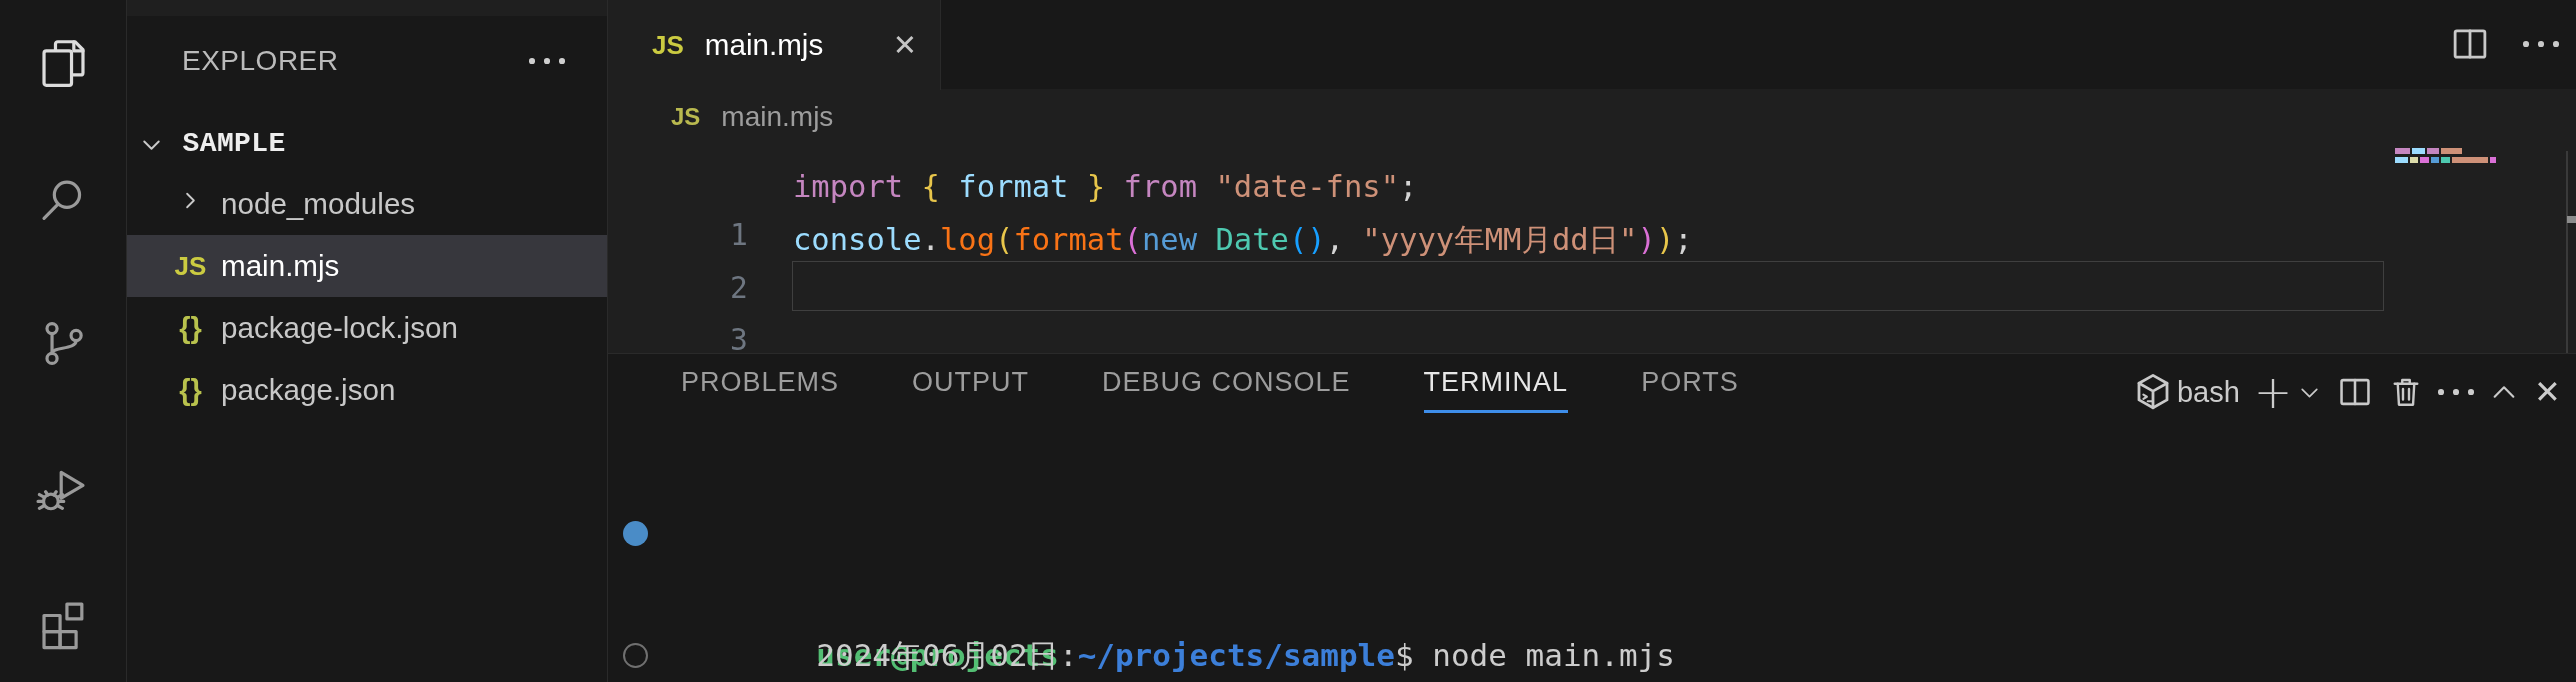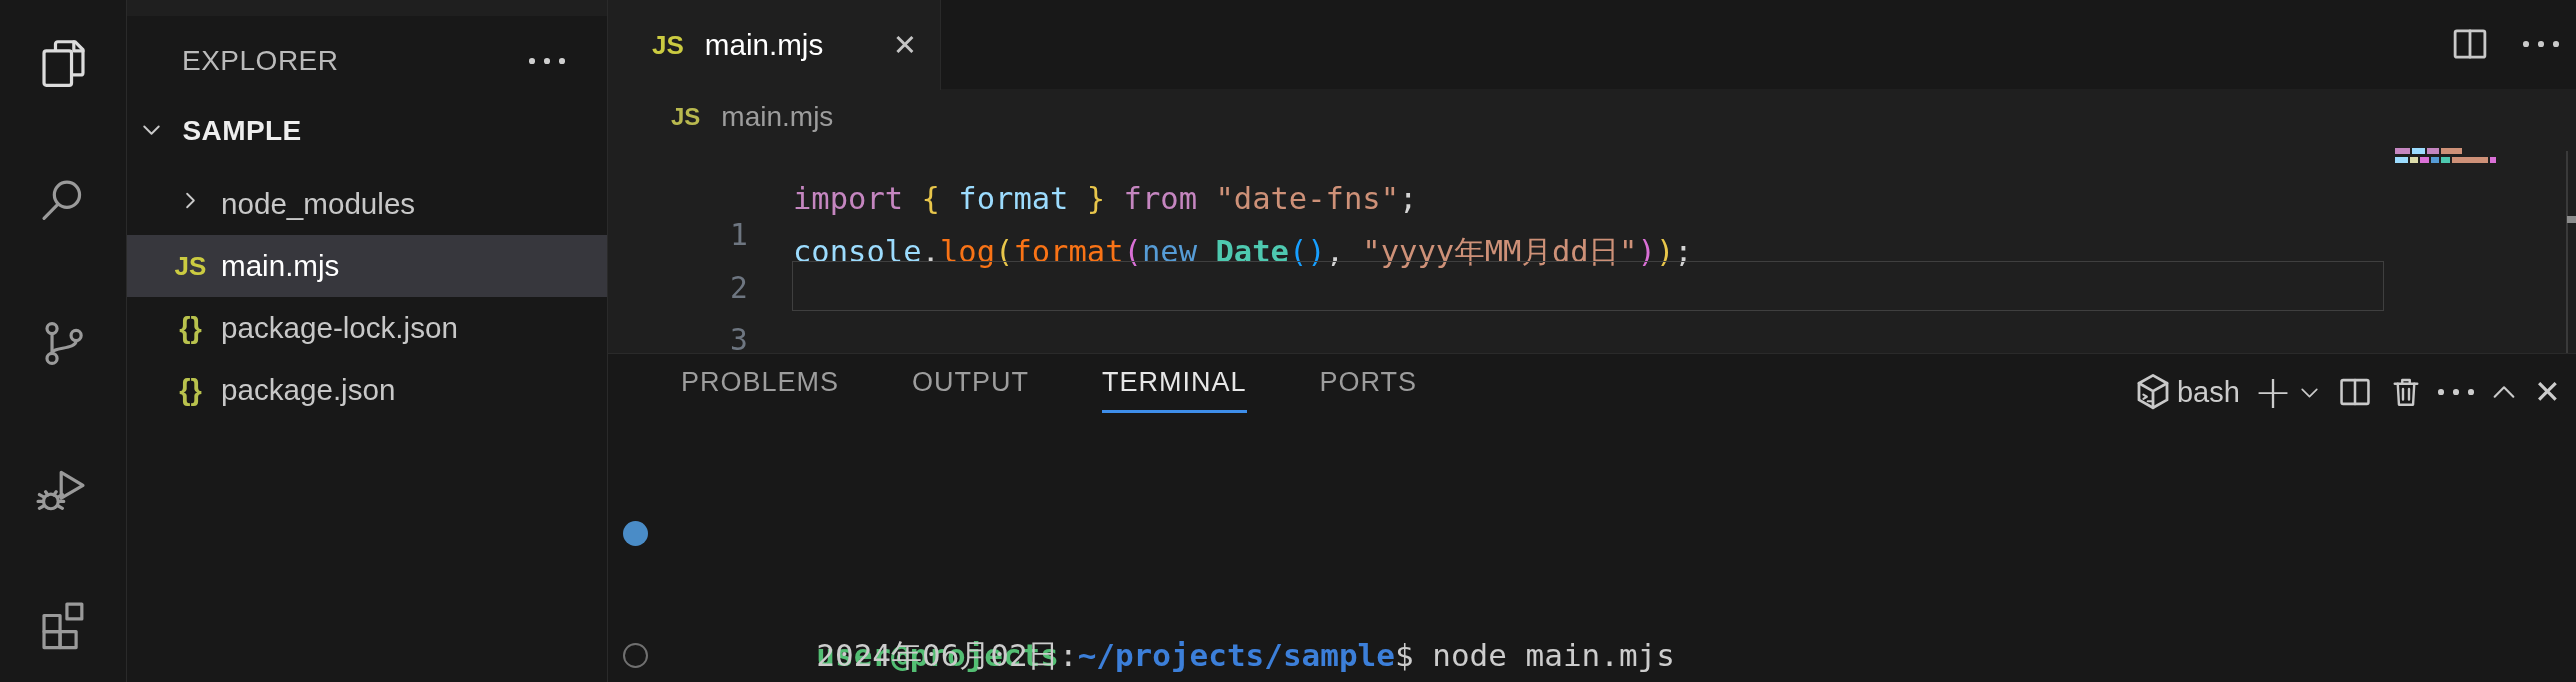--- a/index.html
+++ b/index.html
@@ -18,7 +18,7 @@
   .dots{display:flex;gap:9.5px;align-items:center;}
   .dots i{width:5.7px;height:5.7px;border-radius:50%;background:currentColor;}
   .sb-dots{position:absolute;right:42px;top:42px;color:#cfcfcf;cursor:pointer;}
-  .sb-section{position:absolute;left:0;top:99px;width:100%;height:44px;display:flex;align-items:flex-start;cursor:pointer;}
+  .sb-section{position:absolute;left:0;top:99px;width:100%;height:44px;display:flex;align-items:flex-end;cursor:pointer;font-family:Liberation Mono, monospace;}
   .sb-section .chev{margin-left:9.5px;}
   .sb-section .lbl{margin-left:17px;font-size:28px;font-weight:bold;color:#eeeeee;letter-spacing:0.4px;}
   .tree-row{position:absolute;left:0;width:100%;height:62px;display:flex;align-items:center;font-size:29.6px;color:#c8c8c8;cursor:pointer;}

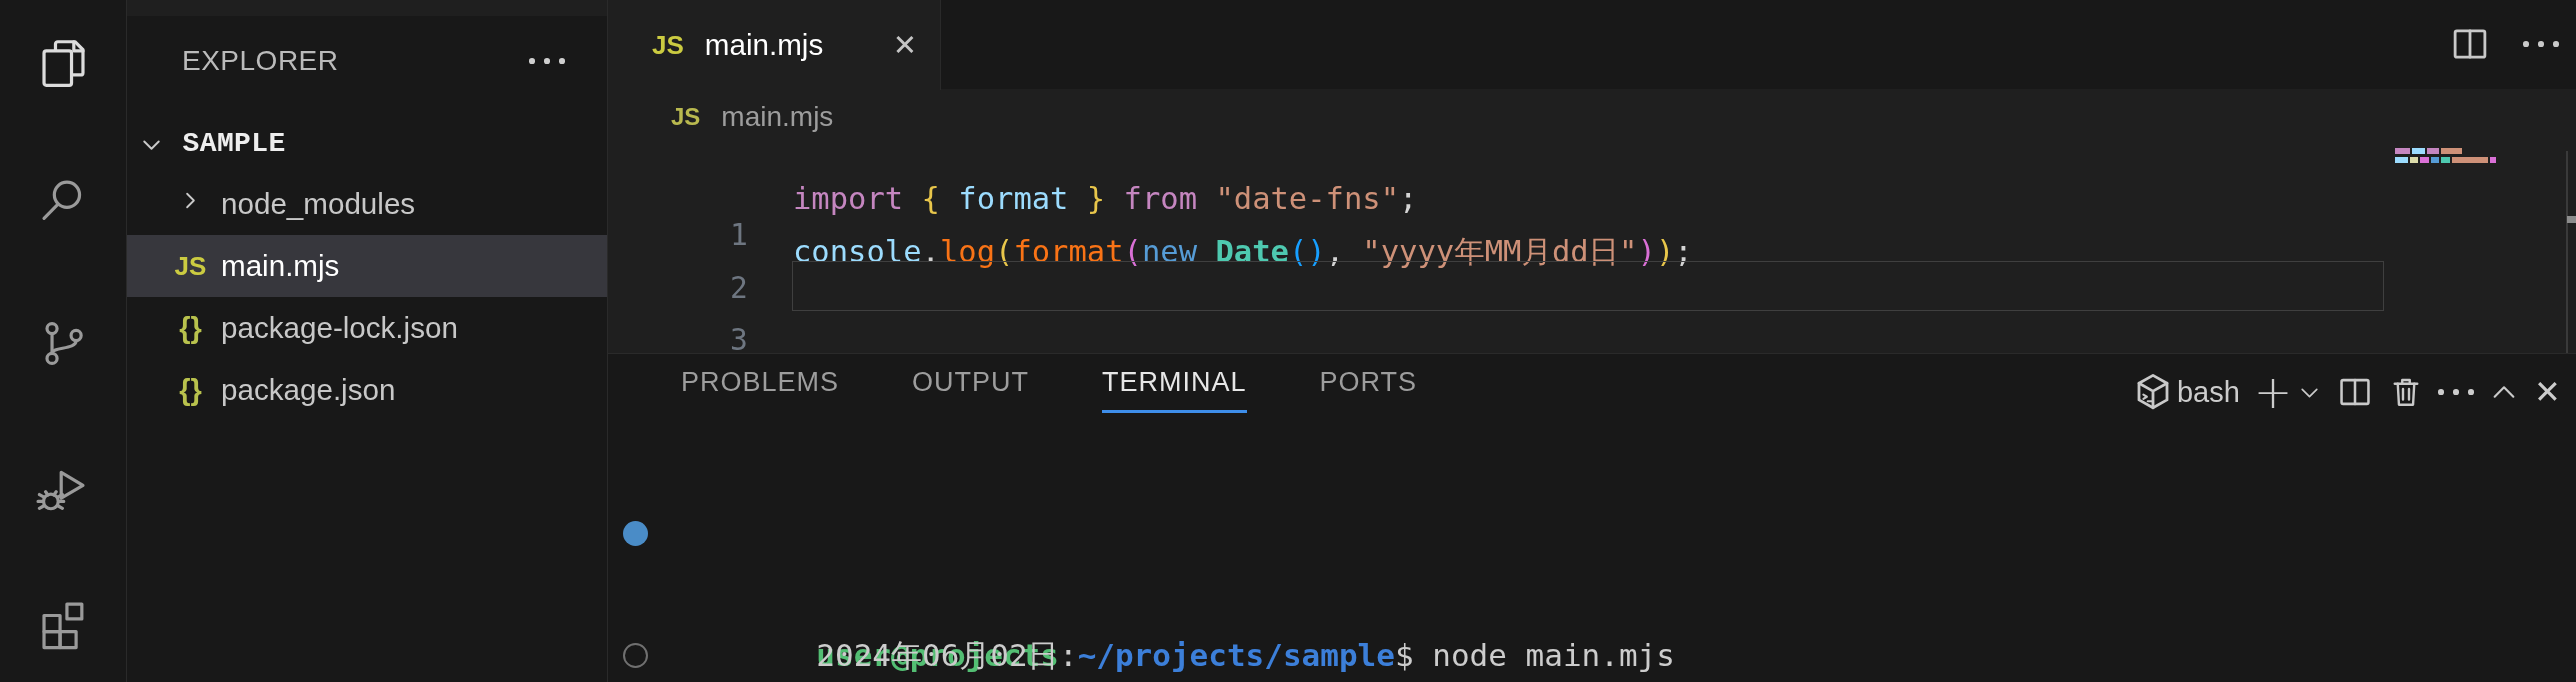--- a/index.html
+++ b/index.html
@@ -44,7 +44,7 @@
   .codeline{position:absolute;left:608px;right:0;height:52px;line-height:52px;white-space:pre;}
   .gutter{display:inline-block;width:122px;text-align:right;color:#6e7681;
           font-family:"DejaVu Sans Mono",monospace;font-size:29.6px;}
-  .code{position:absolute;left:185px;top:16px;font-family:"DejaVu Sans Mono",monospace;font-size:30.5px;color:#d4d4d4;}
+  .code{position:absolute;left:185px;top:4px;font-family:"DejaVu Sans Mono",monospace;font-size:30.5px;color:#d4d4d4;}
   .tok-keyword{color:#c586c0;} .tok-keyword-blue{color:#569cd6;margin-top:8px;}
   .tok-variable{color:#9cdcfe;} .tok-function{color:#f97316;}
   .tok-class{color:#4ec9b0;font-weight:bold;} .tok-string{color:#ce9178;}

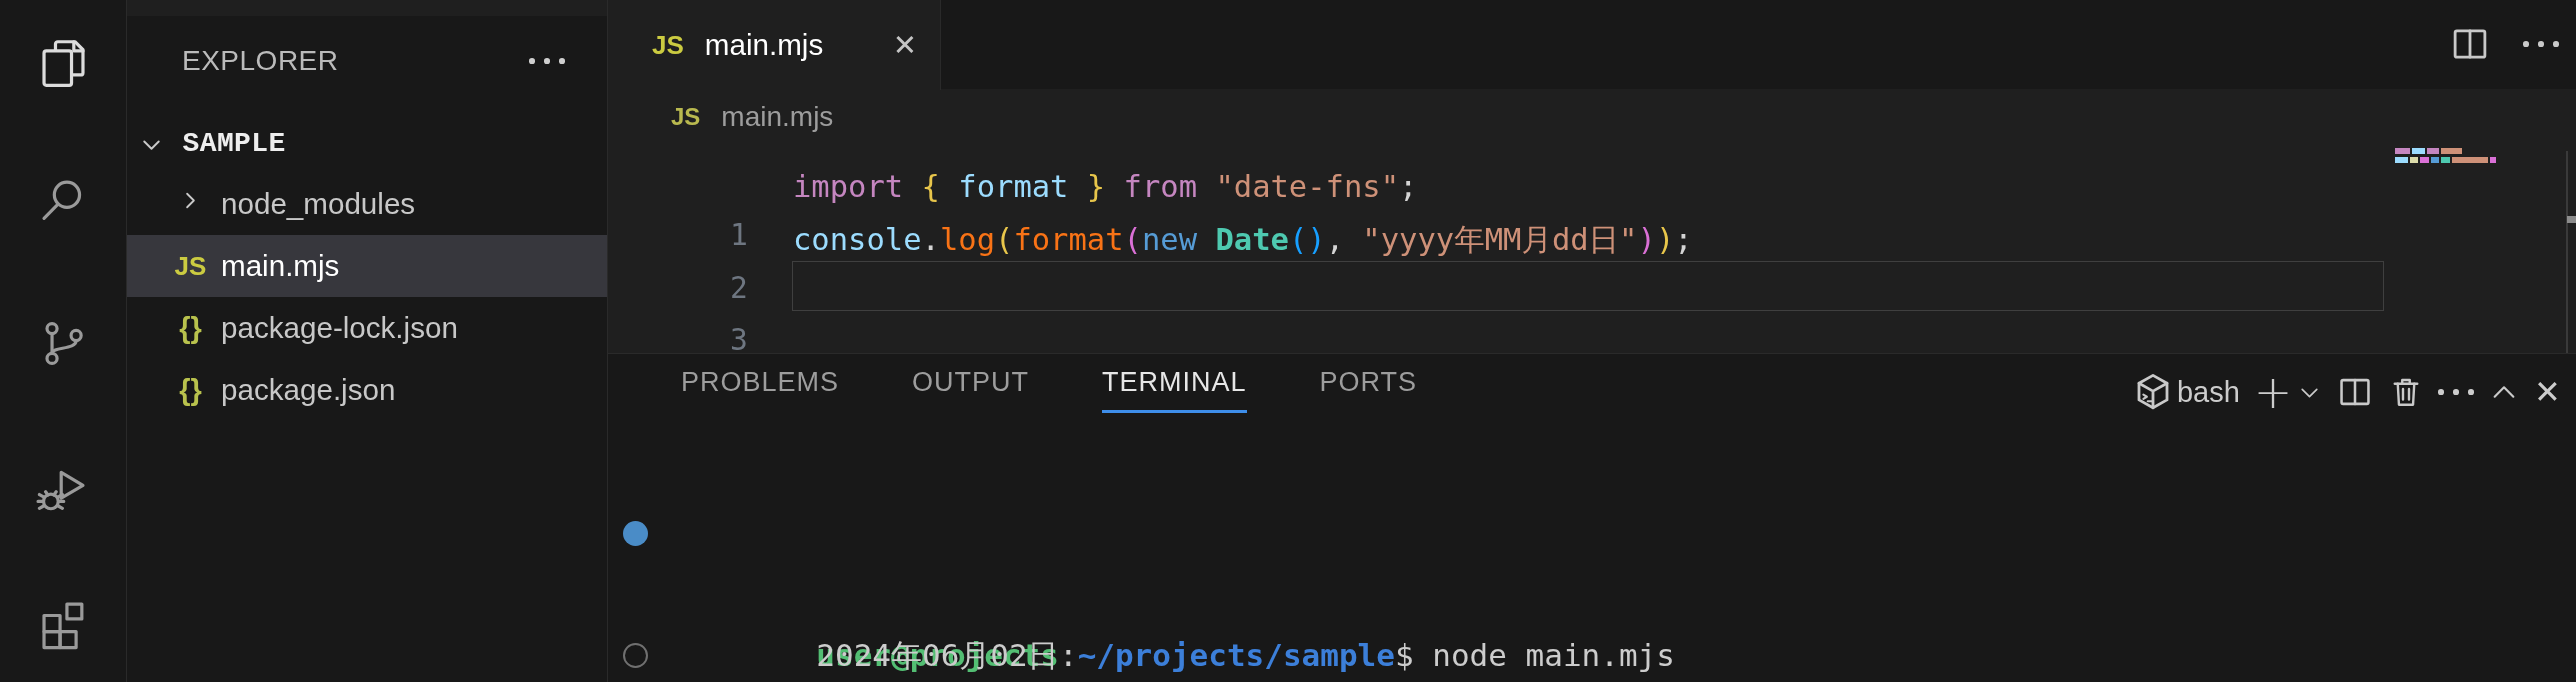--- a/index.html
+++ b/index.html
@@ -47,7 +47,7 @@
   .code{position:absolute;left:185px;top:4px;font-family:"DejaVu Sans Mono",monospace;font-size:30.5px;color:#d4d4d4;}
   .tok-keyword{color:#c586c0;} .tok-keyword-blue{color:#569cd6;margin-top:8px;}
   .tok-variable{color:#9cdcfe;} .tok-function{color:#f97316;}
-  .tok-class{color:#4ec9b0;font-weight:bold;} .tok-string{color:#ce9178;}
+  .tok-class{color:#4ec9b0;} .tok-string{color:#ce9178;}
   .tok-plain{color:#d4d4d4;}
   .tok-bracket1{color:#e8c64b;} .tok-bracket2{color:#da70d6;} .tok-bracket3{color:#179fff;}
   #currentline{left:792px;top:261px;width:1592px;height:50px;border:1.9px solid #3f3f3f;box-sizing:border-box;}

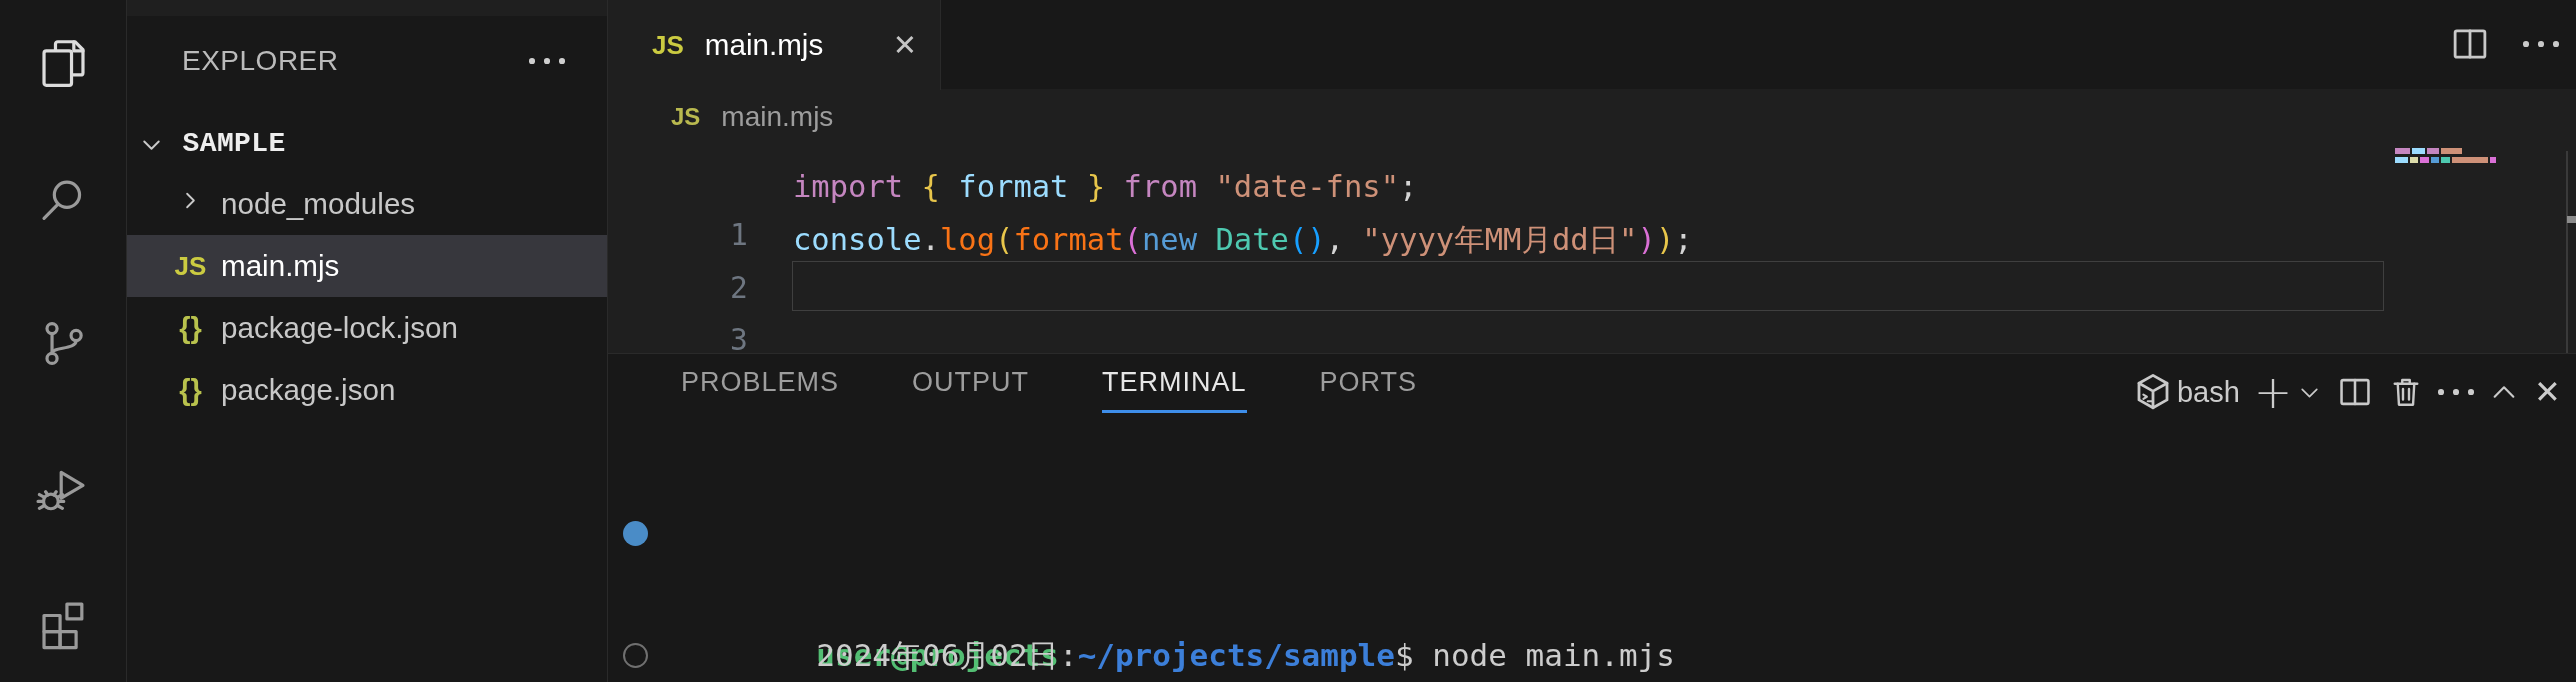--- a/index.html
+++ b/index.html
@@ -223,6 +223,7 @@
     <div id="panel-tabs">
       <span class="ptab">PROBLEMS</span>
       <span class="ptab">OUTPUT</span>
+      <span class="ptab">DEBUG CONSOLE</span>
       <span class="ptab active">TERMINAL</span>
       <span class="ptab">PORTS</span>
     </div>

